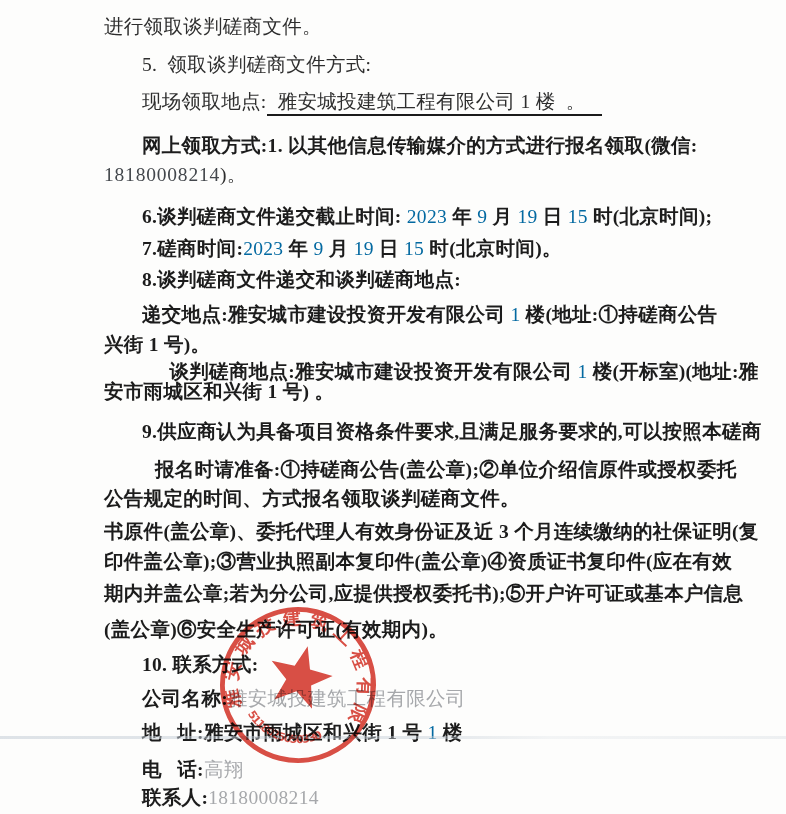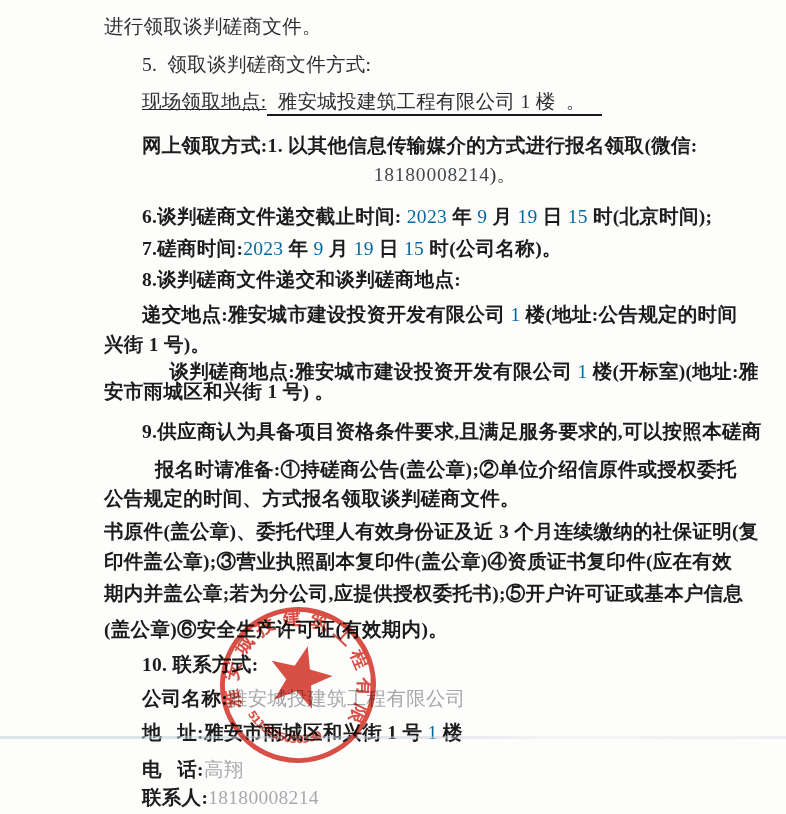--- a/index.html
+++ b/index.html
@@ -63,7 +63,7 @@
   <div id="doc">
       <div class="line indent-base" style="margin-top: 10px;"><span class="seg-n">进行领取谈判磋商文件。</span></div>
       <div class="line indent-para" style="margin-top: 12px;"><span class="seg-n">5.  领取谈判磋商文件方式:</span></div>
-      <div class="line indent-para" style="margin-top: 11px; text-decoration: underline;"><span class="seg-n">现场领取地点:</span><span class="seg-u"> 雅安城投建筑工程有限公司 1 楼  。</span></div>
+      <div class="line indent-para" style="margin-top: 11px;"><span class="seg-n">现场领取地点:</span><span class="seg-u"> 雅安城投建筑工程有限公司 1 楼  。</span></div>
       <div class="line indent-para" style="margin-top: 18px;"><span class="seg-b">网上领取方式:1. 以其他信息传输媒介的方式进行报名领取(微信:</span></div>
       <div class="line indent-base" style="margin-top: 3px; text-align: center;"><span class="seg-num">18180008214</span><span class="seg-n">)。</span></div>
       <div class="line indent-para" style="margin-top: 16px;"><span class="seg-b">6.谈判磋商文件递交截止时间: </span><span class="seg-v">2023</span><span class="seg-b"> 年 </span><span class="seg-v">9</span><span class="seg-b"> 月 </span><span class="seg-v">19</span><span class="seg-b"> 日 </span><span class="seg-v">15</span><span class="seg-b"> 时(北京时间);</span></div>

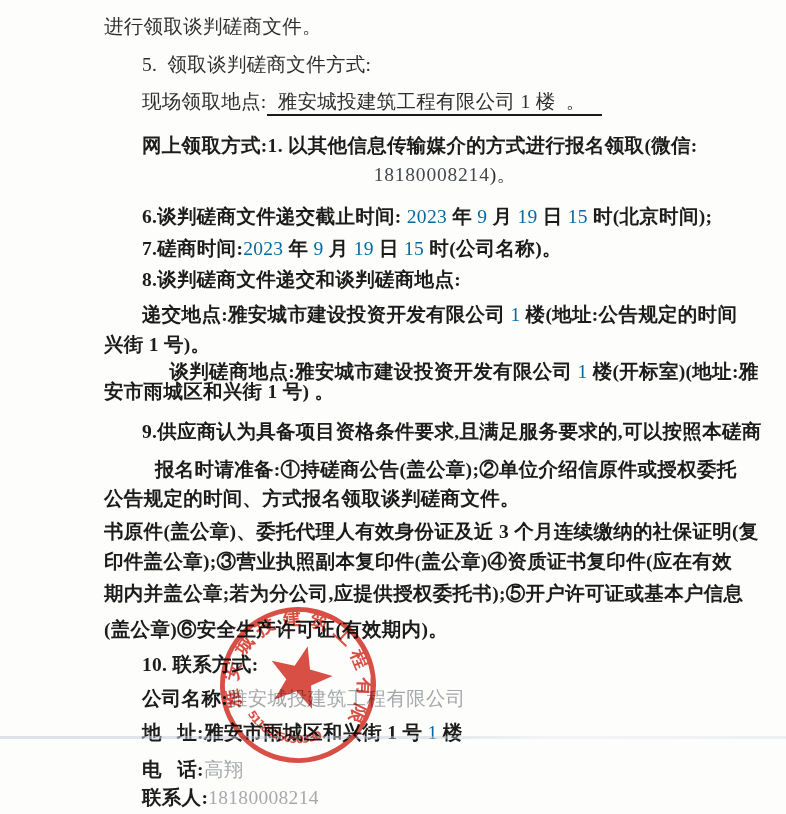--- a/index.html
+++ b/index.html
@@ -65,7 +65,7 @@
       <div class="line indent-para" style="margin-top: 12px;"><span class="seg-n">5.  领取谈判磋商文件方式:</span></div>
       <div class="line indent-para" style="margin-top: 11px;"><span class="seg-n">现场领取地点:</span><span class="seg-u"> 雅安城投建筑工程有限公司 1 楼  。</span></div>
       <div class="line indent-para" style="margin-top: 18px;"><span class="seg-b">网上领取方式:1. 以其他信息传输媒介的方式进行报名领取(微信:</span></div>
-      <div class="line indent-base" style="margin-top: 3px; text-align: center;"><span class="seg-num">18180008214</span><span class="seg-n">)。</span></div>
+      <div class="line indent-base" style="margin-top: 3px;"><span class="seg-num">18180008214</span><span class="seg-n">)。</span></div>
       <div class="line indent-para" style="margin-top: 16px;"><span class="seg-b">6.谈判磋商文件递交截止时间: </span><span class="seg-v">2023</span><span class="seg-b"> 年 </span><span class="seg-v">9</span><span class="seg-b"> 月 </span><span class="seg-v">19</span><span class="seg-b"> 日 </span><span class="seg-v">15</span><span class="seg-b"> 时(北京时间);</span></div>
       <div class="line indent-para" style="margin-top: 6px;"><span class="seg-b">7.磋商时间:</span><span class="seg-v">2023</span><span class="seg-b"> 年 </span><span class="seg-v">9</span><span class="seg-b"> 月 </span><span class="seg-v">19</span><span class="seg-b"> 日 </span><span class="seg-v">15</span><span class="seg-b"> 时(公司名称)。</span></div>
       <div class="line indent-para" style="margin-top: 5px;"><span class="seg-b">8.谈判磋商文件递交和谈判磋商地点:</span></div>

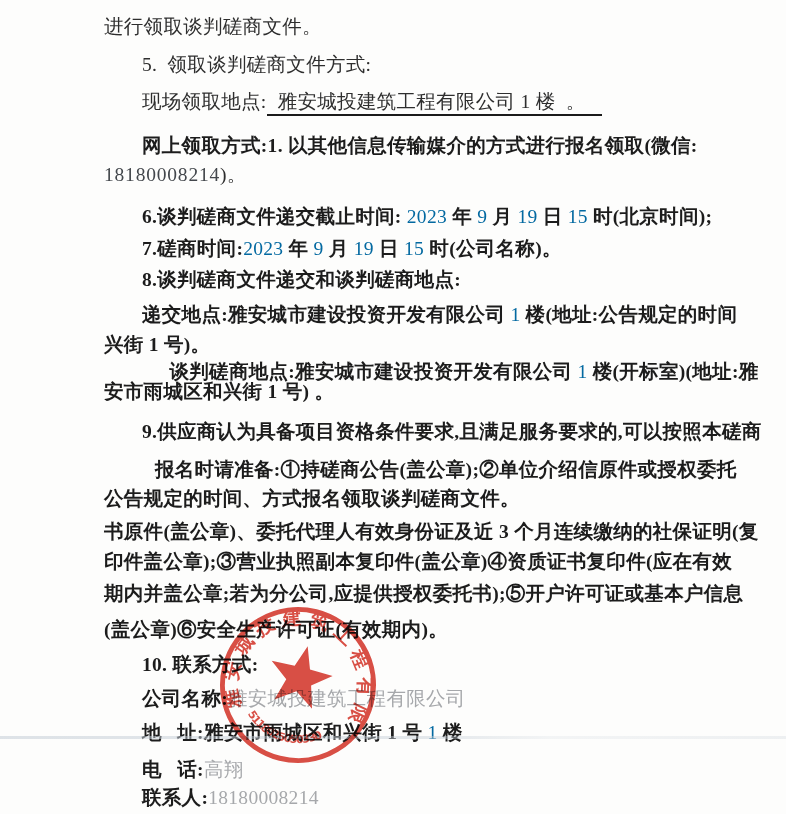--- a/index.html
+++ b/index.html
@@ -67,7 +67,7 @@
       <div class="line indent-para" style="margin-top: 18px;"><span class="seg-b">网上领取方式:1. 以其他信息传输媒介的方式进行报名领取(微信:</span></div>
       <div class="line indent-base" style="margin-top: 3px;"><span class="seg-num">18180008214</span><span class="seg-n">)。</span></div>
       <div class="line indent-para" style="margin-top: 16px;"><span class="seg-b">6.谈判磋商文件递交截止时间: </span><span class="seg-v">2023</span><span class="seg-b"> 年 </span><span class="seg-v">9</span><span class="seg-b"> 月 </span><span class="seg-v">19</span><span class="seg-b"> 日 </span><span class="seg-v">15</span><span class="seg-b"> 时(北京时间);</span></div>
-      <div class="line indent-para" style="margin-top: 6px;"><span class="seg-b">7.磋商时间:</span><span class="seg-v">2023</span><span class="seg-b"> 年 </span><span class="seg-v">9</span><span class="seg-b"> 月 </span><span class="seg-v">19</span><span class="seg-b"> 日 </span><span class="seg-v">15</span><span class="seg-b"> 时(公司名称)。</span></div>
+      <div class="line indent-para" style="margin-top: 6px;"><span class="seg-b">7.磋商时间:</span><span class="seg-v">2023</span><span class="seg-b"> 年 </span><span class="seg-v">9</span><span class="seg-b"> 月 </span><span class="seg-v">19</span><span class="seg-b"> 日 </span><span class="seg-v">15</span><span class="seg-b"> 时(北京时间)。</span></div>
       <div class="line indent-para" style="margin-top: 5px;"><span class="seg-b">8.谈判磋商文件递交和谈判磋商地点:</span></div>
       <div class="line indent-para" style="margin-top: 9px;"><span class="seg-b">递交地点:雅安城市建设投资开发有限公司 </span><span class="seg-v">1</span><span class="seg-b"> 楼(地址:公告规定的时间</span></div>
       <div class="line indent-base" style="margin-top: 4px;"><span class="seg-b">兴街 1 号)。</span></div>

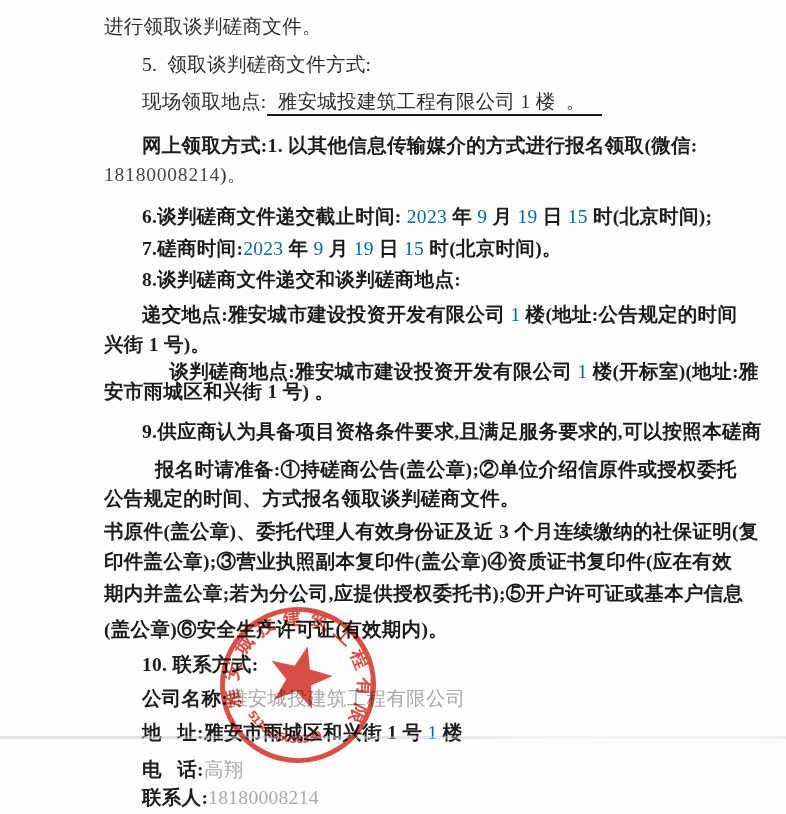--- a/index.html
+++ b/index.html
@@ -69,7 +69,7 @@
       <div class="line indent-para" style="margin-top: 16px;"><span class="seg-b">6.谈判磋商文件递交截止时间: </span><span class="seg-v">2023</span><span class="seg-b"> 年 </span><span class="seg-v">9</span><span class="seg-b"> 月 </span><span class="seg-v">19</span><span class="seg-b"> 日 </span><span class="seg-v">15</span><span class="seg-b"> 时(北京时间);</span></div>
       <div class="line indent-para" style="margin-top: 6px;"><span class="seg-b">7.磋商时间:</span><span class="seg-v">2023</span><span class="seg-b"> 年 </span><span class="seg-v">9</span><span class="seg-b"> 月 </span><span class="seg-v">19</span><span class="seg-b"> 日 </span><span class="seg-v">15</span><span class="seg-b"> 时(北京时间)。</span></div>
       <div class="line indent-para" style="margin-top: 5px;"><span class="seg-b">8.谈判磋商文件递交和谈判磋商地点:</span></div>
-      <div class="line indent-para" style="margin-top: 9px;"><span class="seg-b">递交地点:雅安城市建设投资开发有限公司 </span><span class="seg-v">1</span><span class="seg-b"> 楼(地址:公告规定的时间</span></div>
+      <div class="line indent-para" style="margin-top: 9px;"><span class="seg-b">递交地点:雅安城市建设投资开发有限公司 </span><span class="seg-v">1</span><span class="seg-b"> 楼(地址:①持磋商公告</span></div>
       <div class="line indent-base" style="margin-top: 4px;"><span class="seg-b">兴街 1 号)。</span></div>
       <div class="line indent-para" style="margin-top: 1px; text-align: center;"><span class="seg-b">谈判磋商地点:雅安城市建设投资开发有限公司 </span><span class="seg-v">1</span><span class="seg-b"> 楼(开标室)(地址:雅</span></div>
       <div class="line indent-base" style="margin-top: -6px;"><span class="seg-b">安市雨城区和兴街 1 号) 。</span></div>

